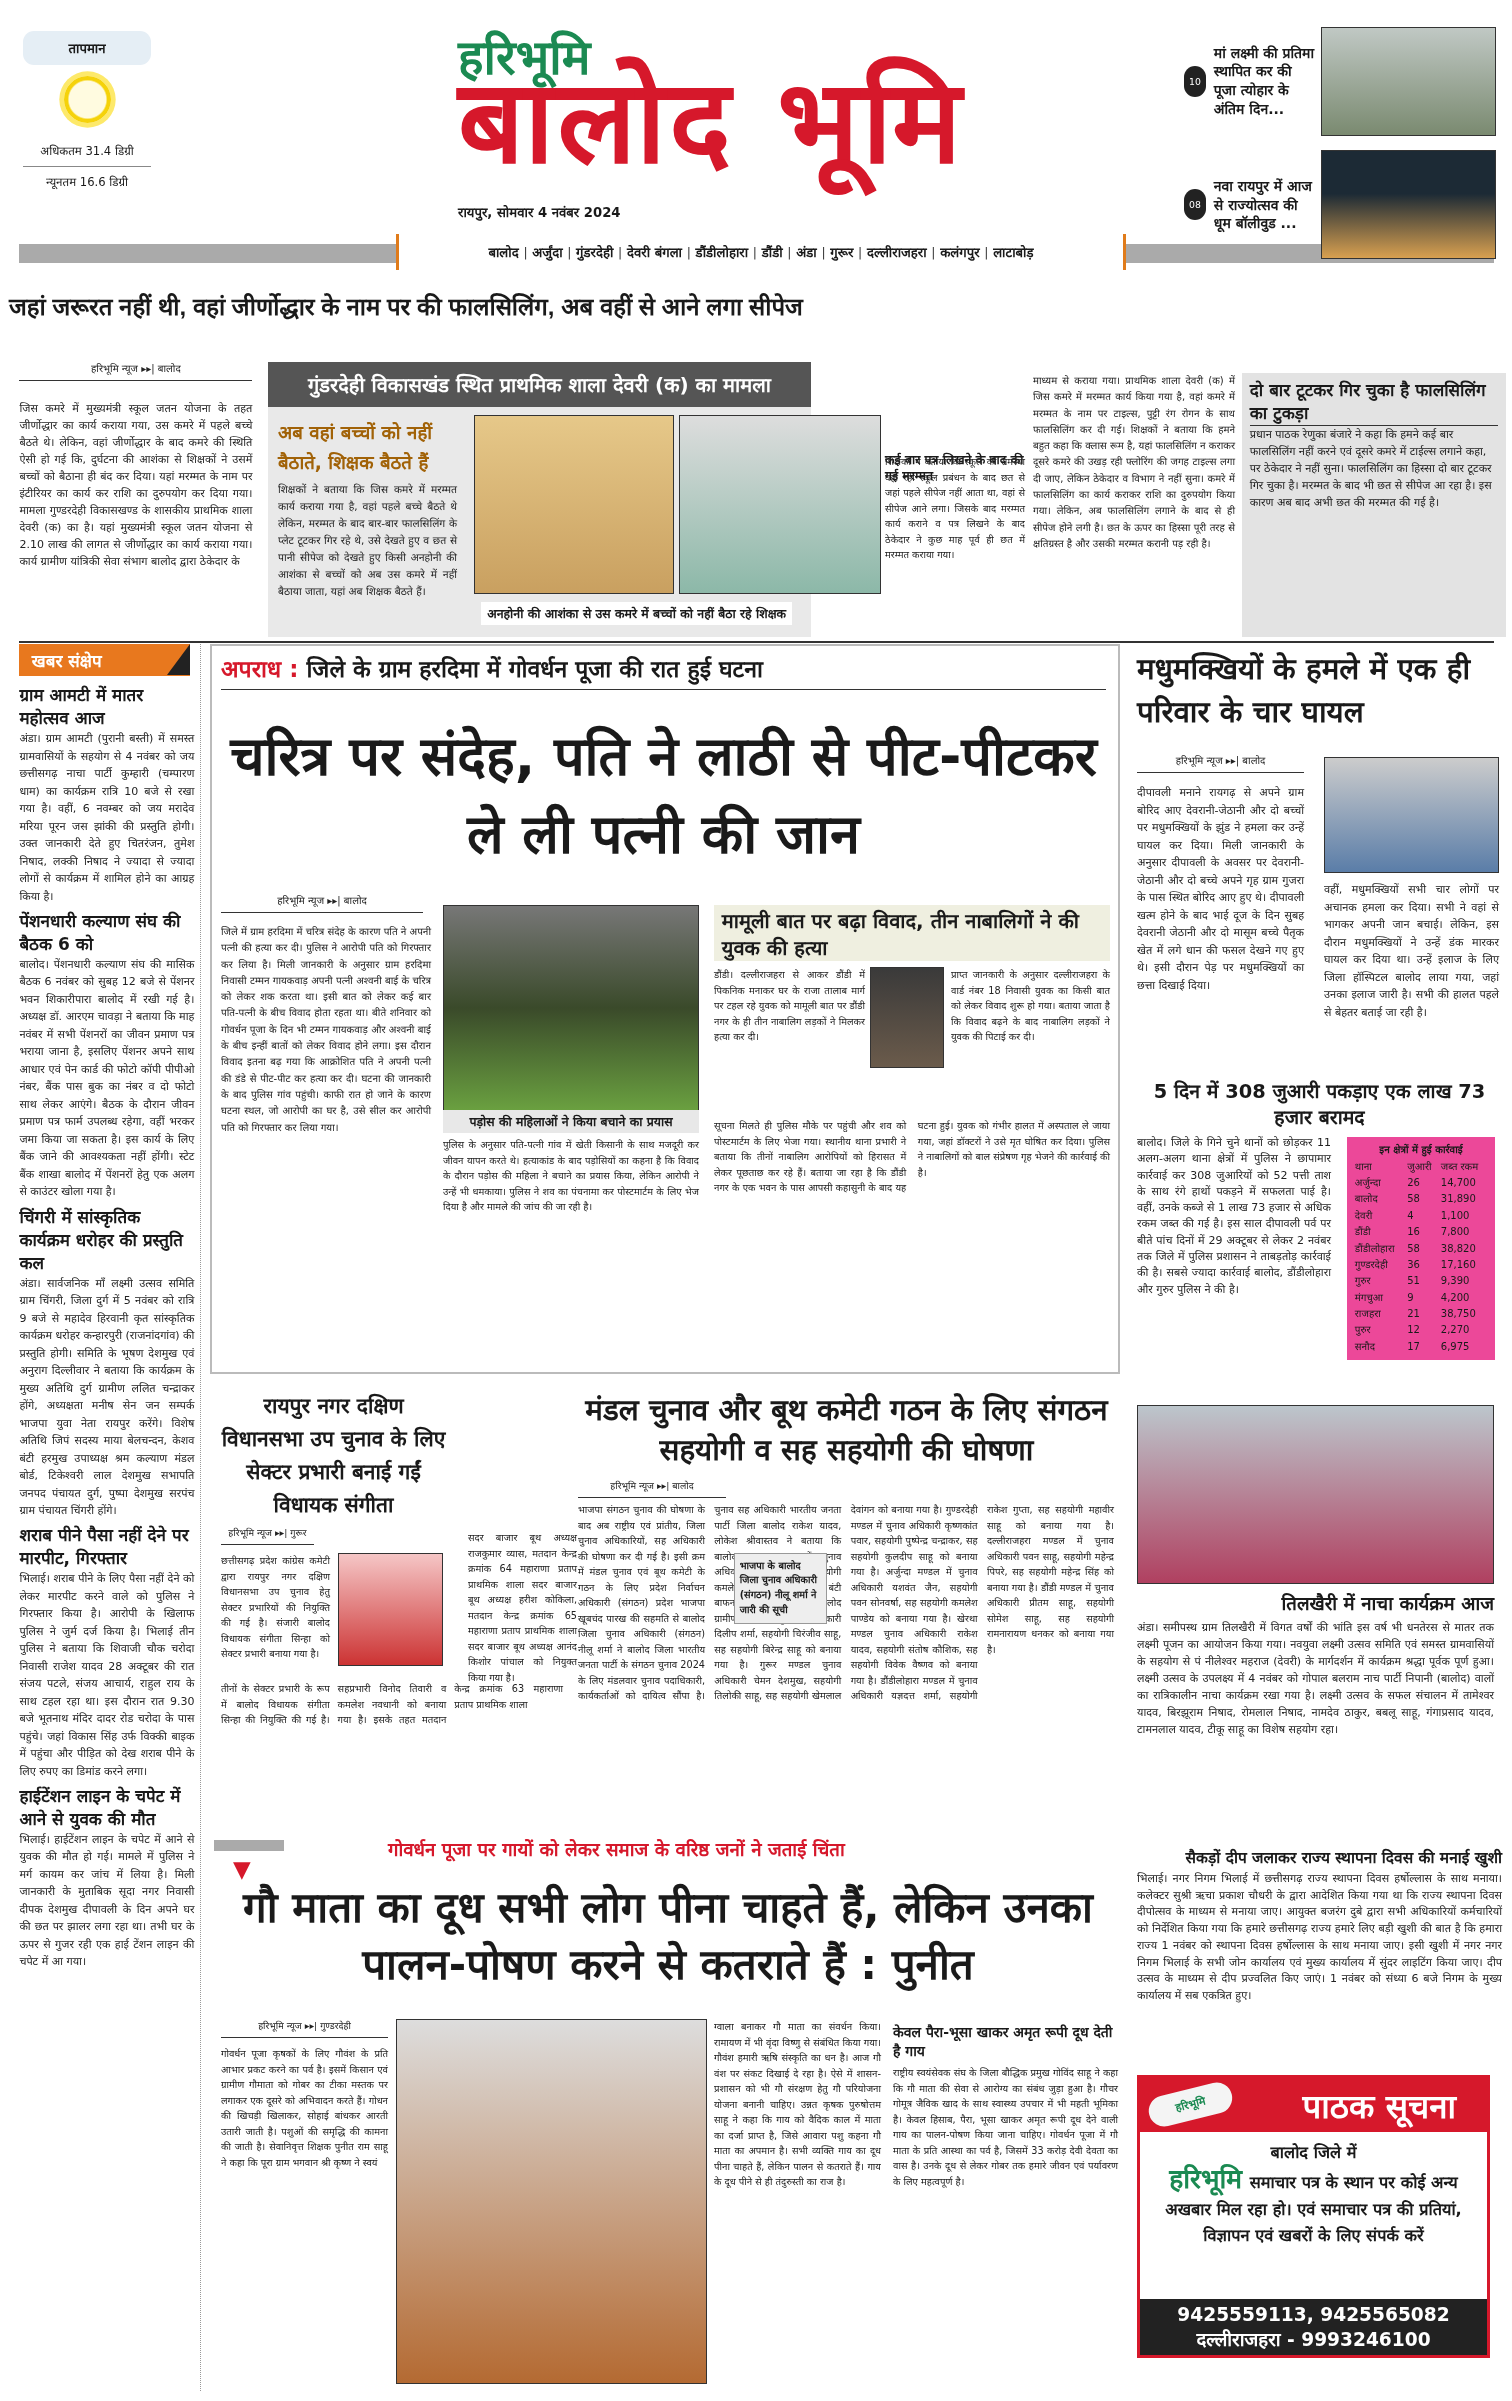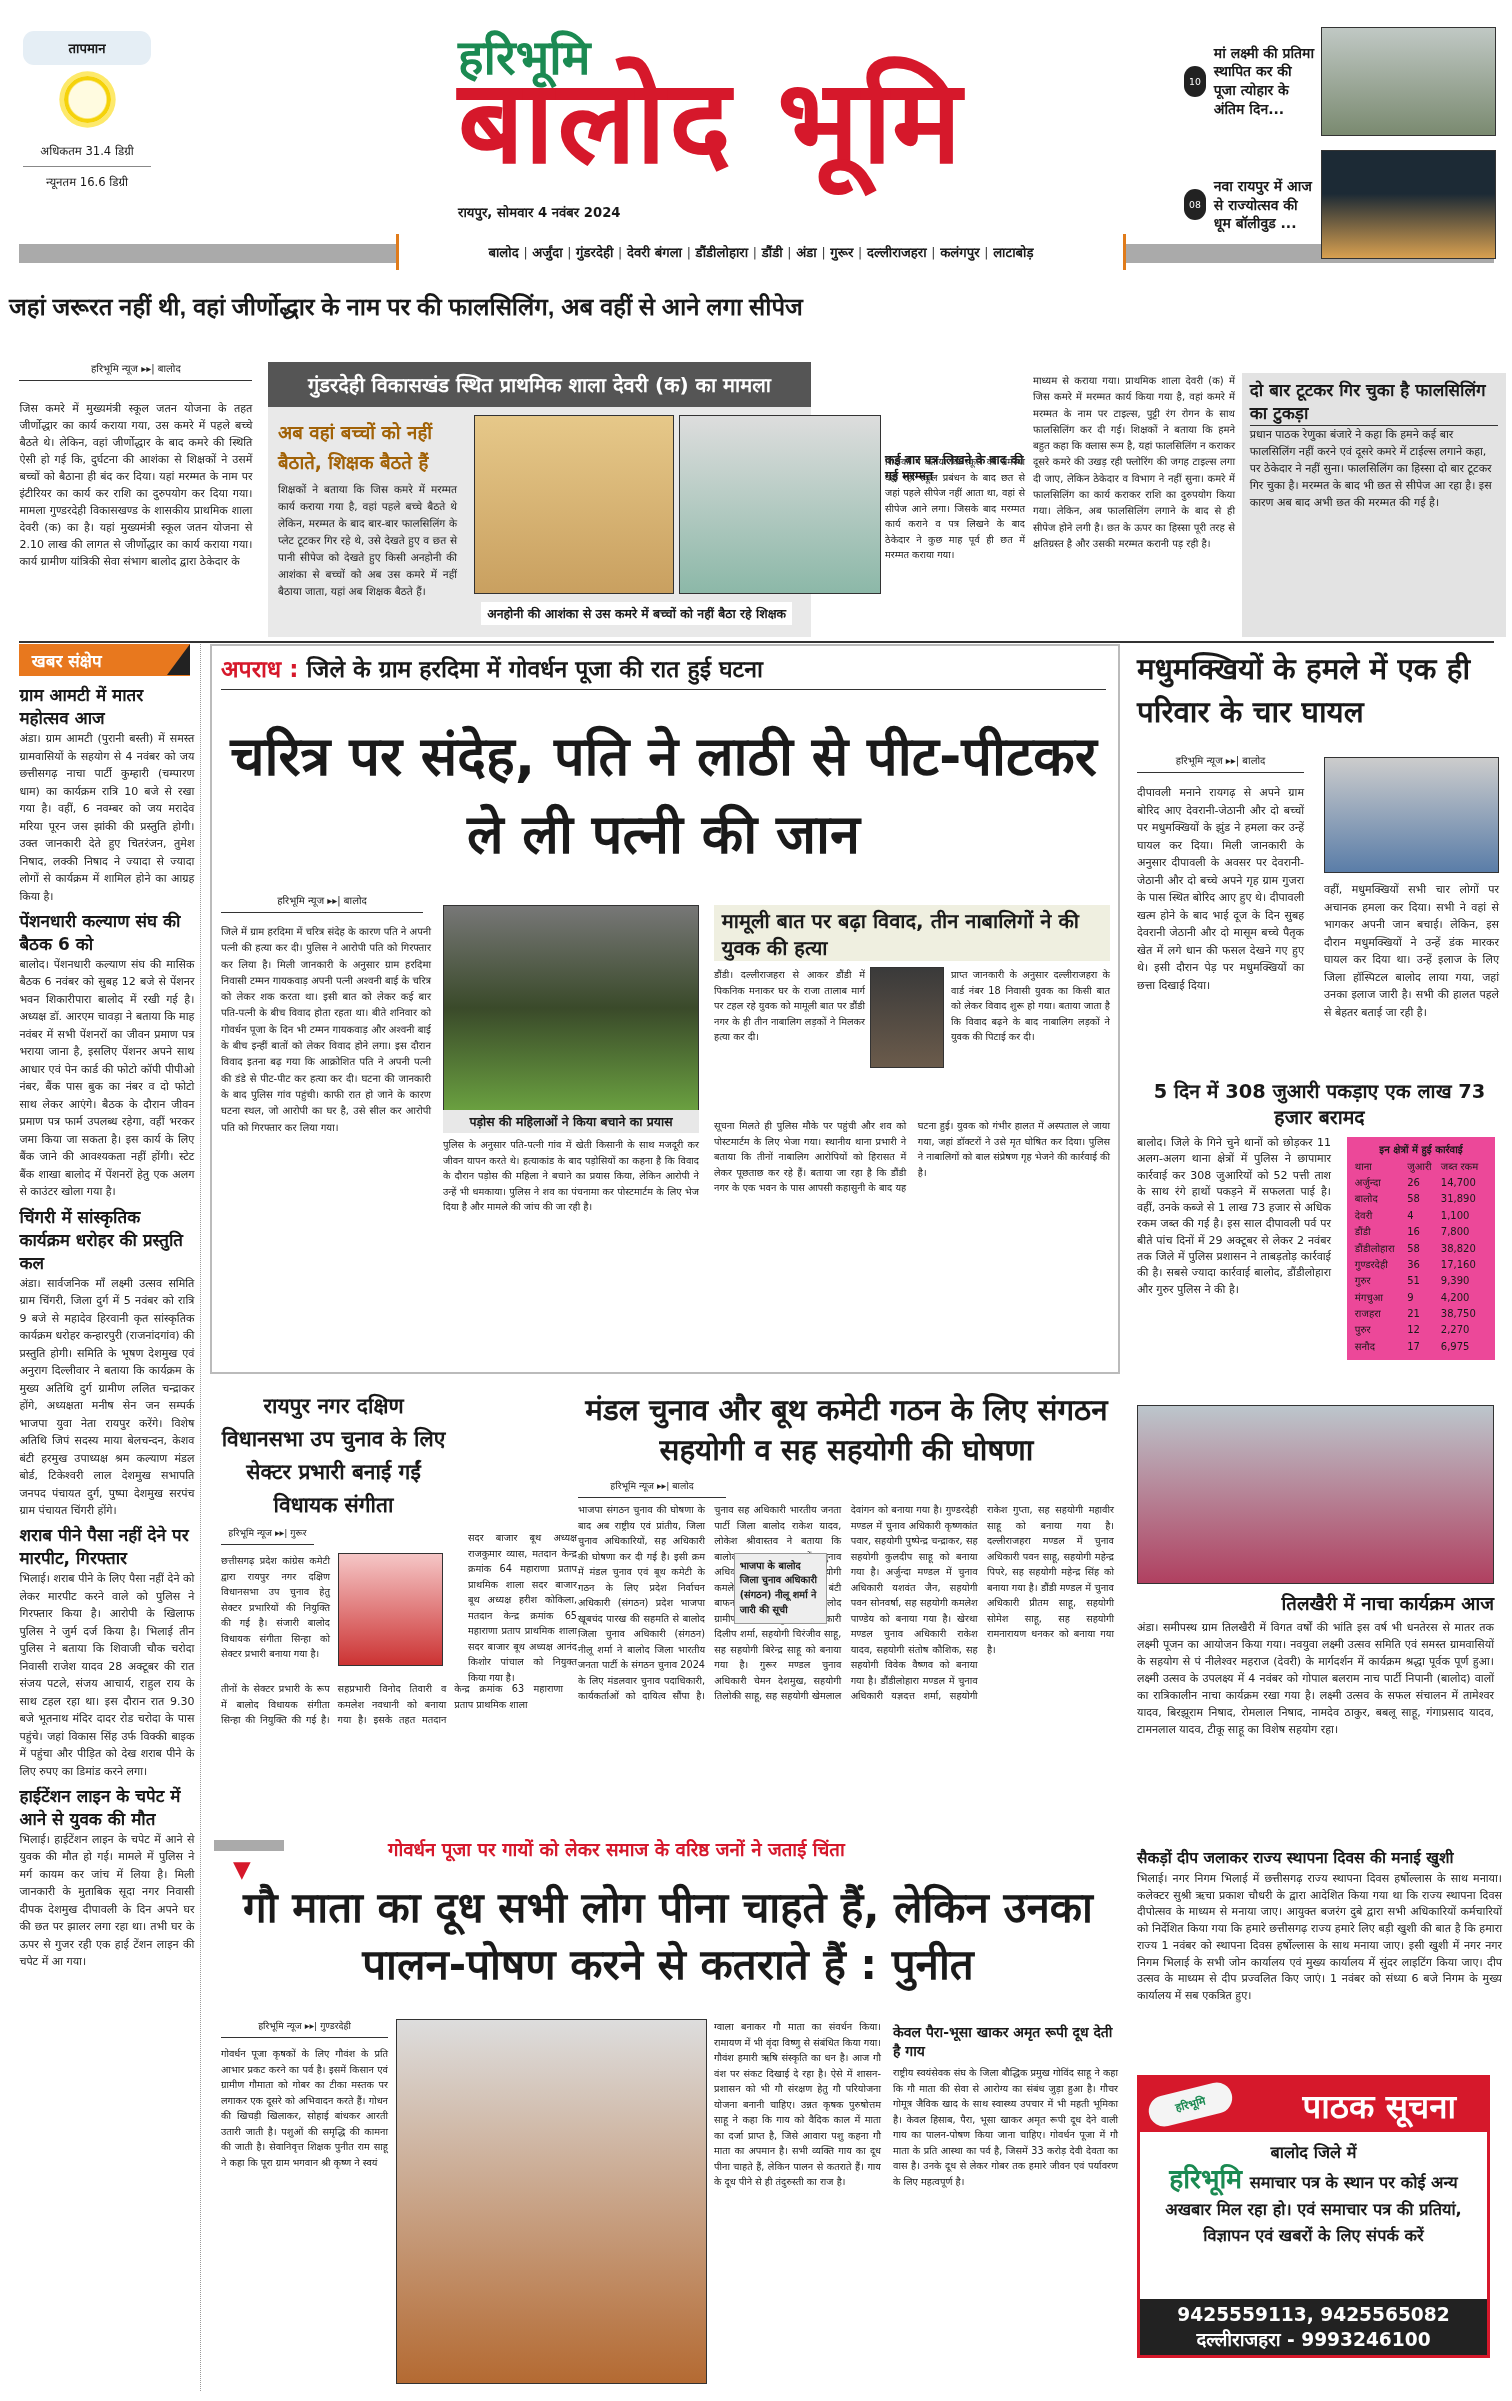--- a/index.html
+++ b/index.html
@@ -118,7 +118,7 @@
   #cow-body3 { left: 893px; top: 2065px; width: 225px; font-size: 9.7px; line-height: 15.5px; }
 
   
-  #deep-head { left: 1137px; top: 1846px; width: 365px; font-size: 15.5px; font-weight: bold; }
+  #deep-head { left: 1137px; top: 1846px; width: 365px; font-size: 15.5px; font-weight: bold; text-align: right; }
   #deep-body { left: 1137px; top: 1871px; width: 365px; font-size: 11px; line-height: 16.7px; }
 
   

